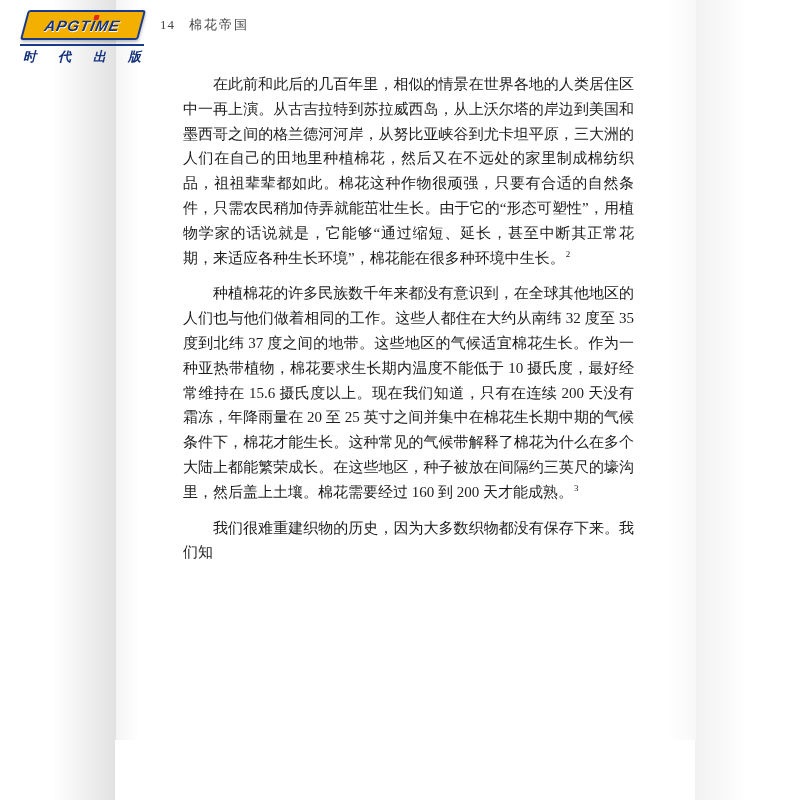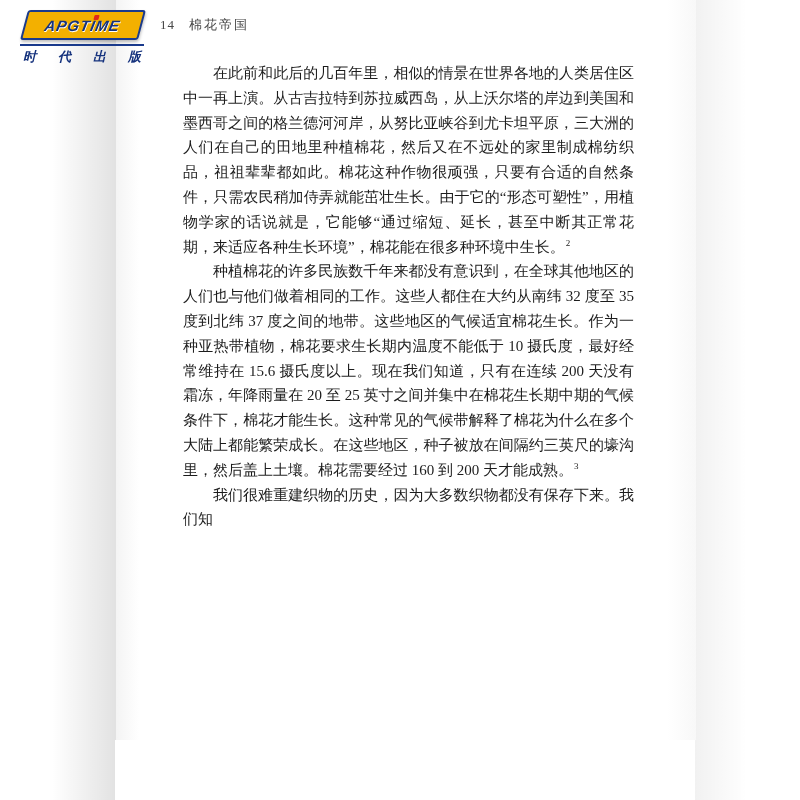--- a/index.html
+++ b/index.html
@@ -42,7 +42,7 @@
     text-align:justify; text-justify:inter-ideograph;
   }
   .page-body p { margin:0; padding:0; }
-  .page-body p.indent { text-indent:2em; }
+  .page-body p.indent { text-indent:2em;margin-top:11px; }
   .page-body sup {
     font-size:9px; line-height:0; vertical-align:super; margin-left:1px;
   }

